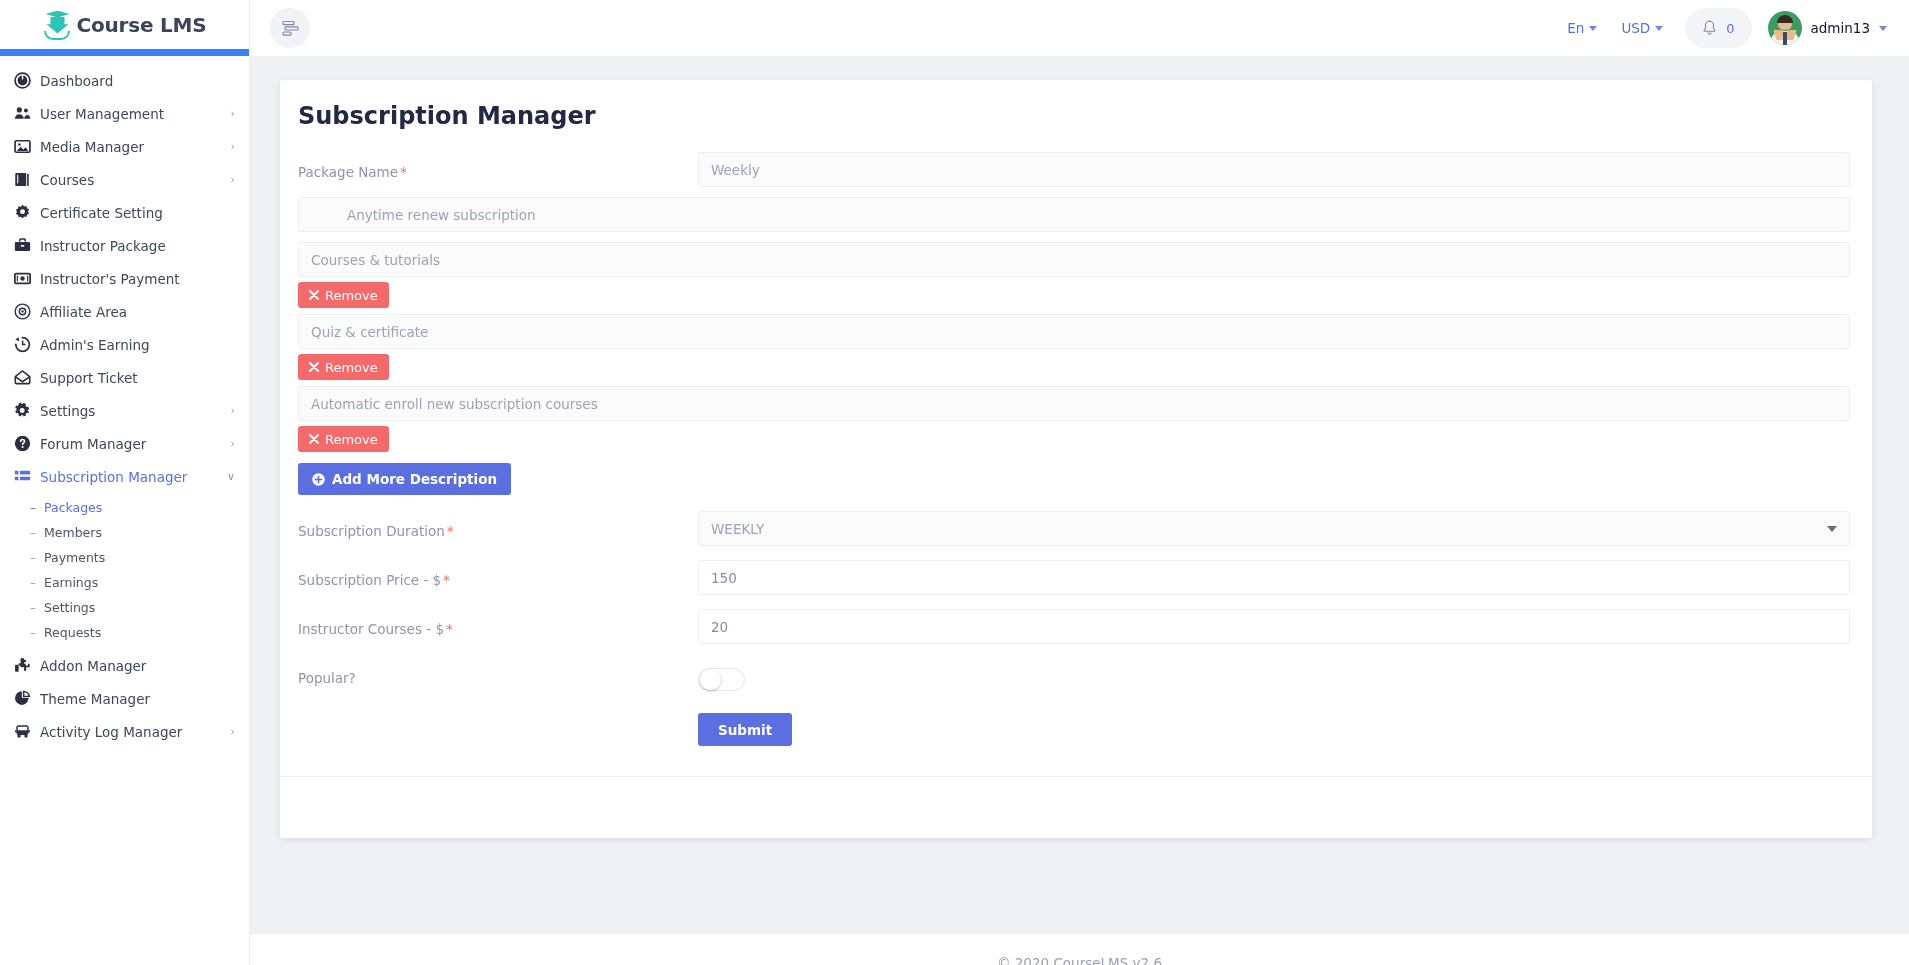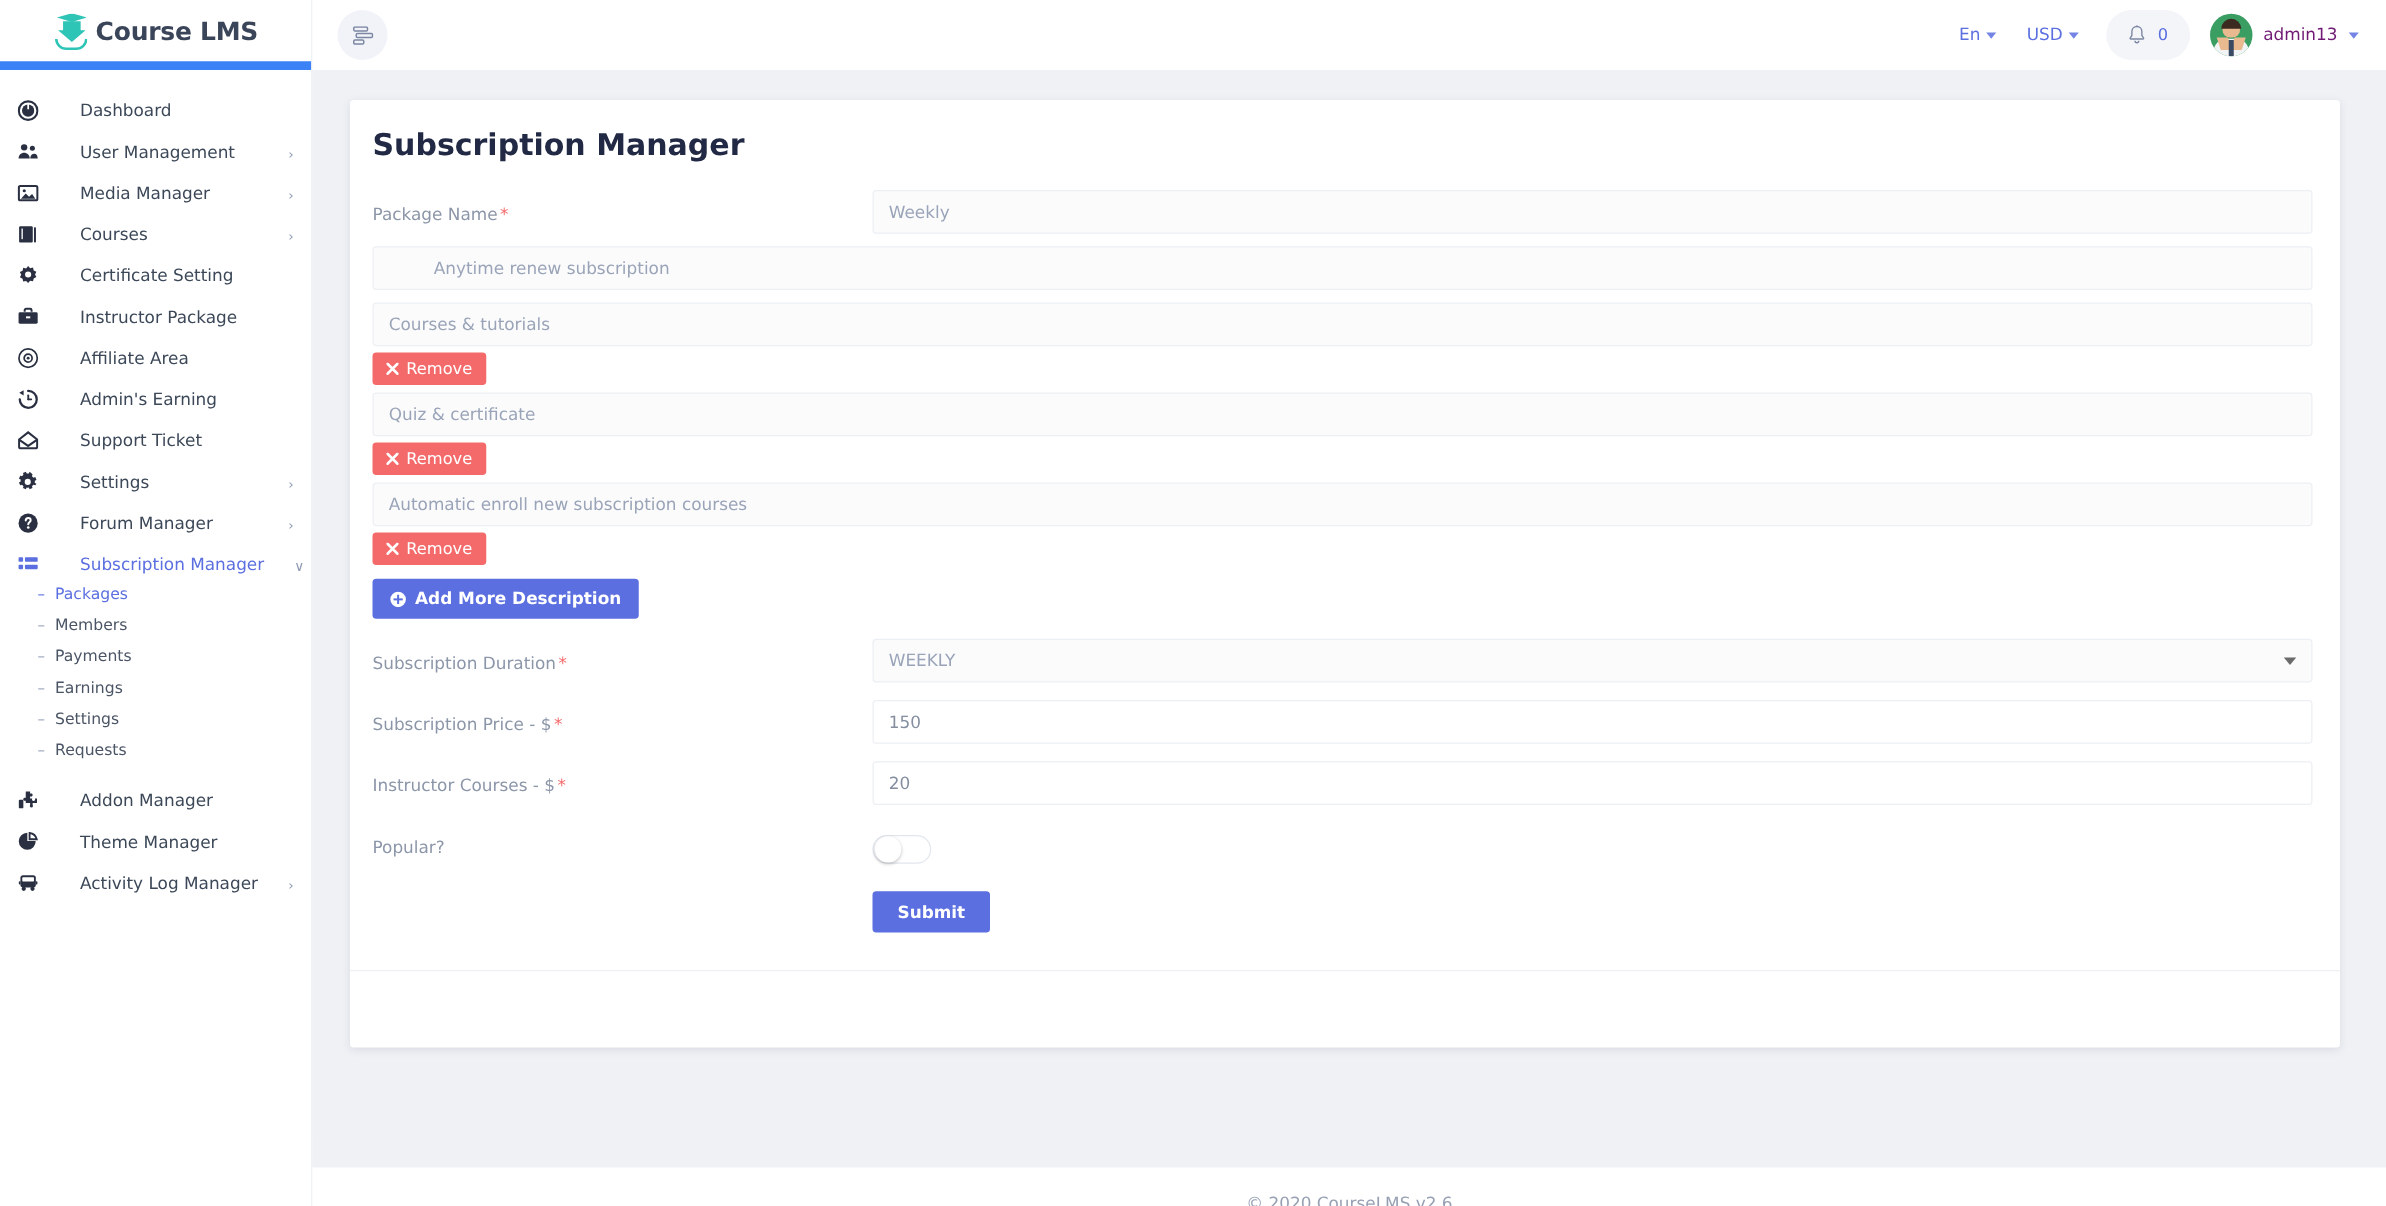--- a/index.html
+++ b/index.html
@@ -92,7 +92,7 @@
   .av-tie{ position:absolute; left:15px; top:21px; width:4px; height:13px; background:#3b4a63;}
   .av-collarL{ position:absolute; left:7px; top:19px; width:9px; height:10px; background:#e9b98f; transform:skewX(18deg);}
   .av-collarR{ position:absolute; left:18px; top:19px; width:9px; height:10px; background:#e9b98f; transform:skewX(-18deg);}
-  #user-name{ font-size:13.5px; color:#701a75; }
+  #user-name{ font-size:13.5px; color:#0f172a; }
   
   #content-area{
     position:absolute; left:250px; top:56px; width:1659px; height:851px;

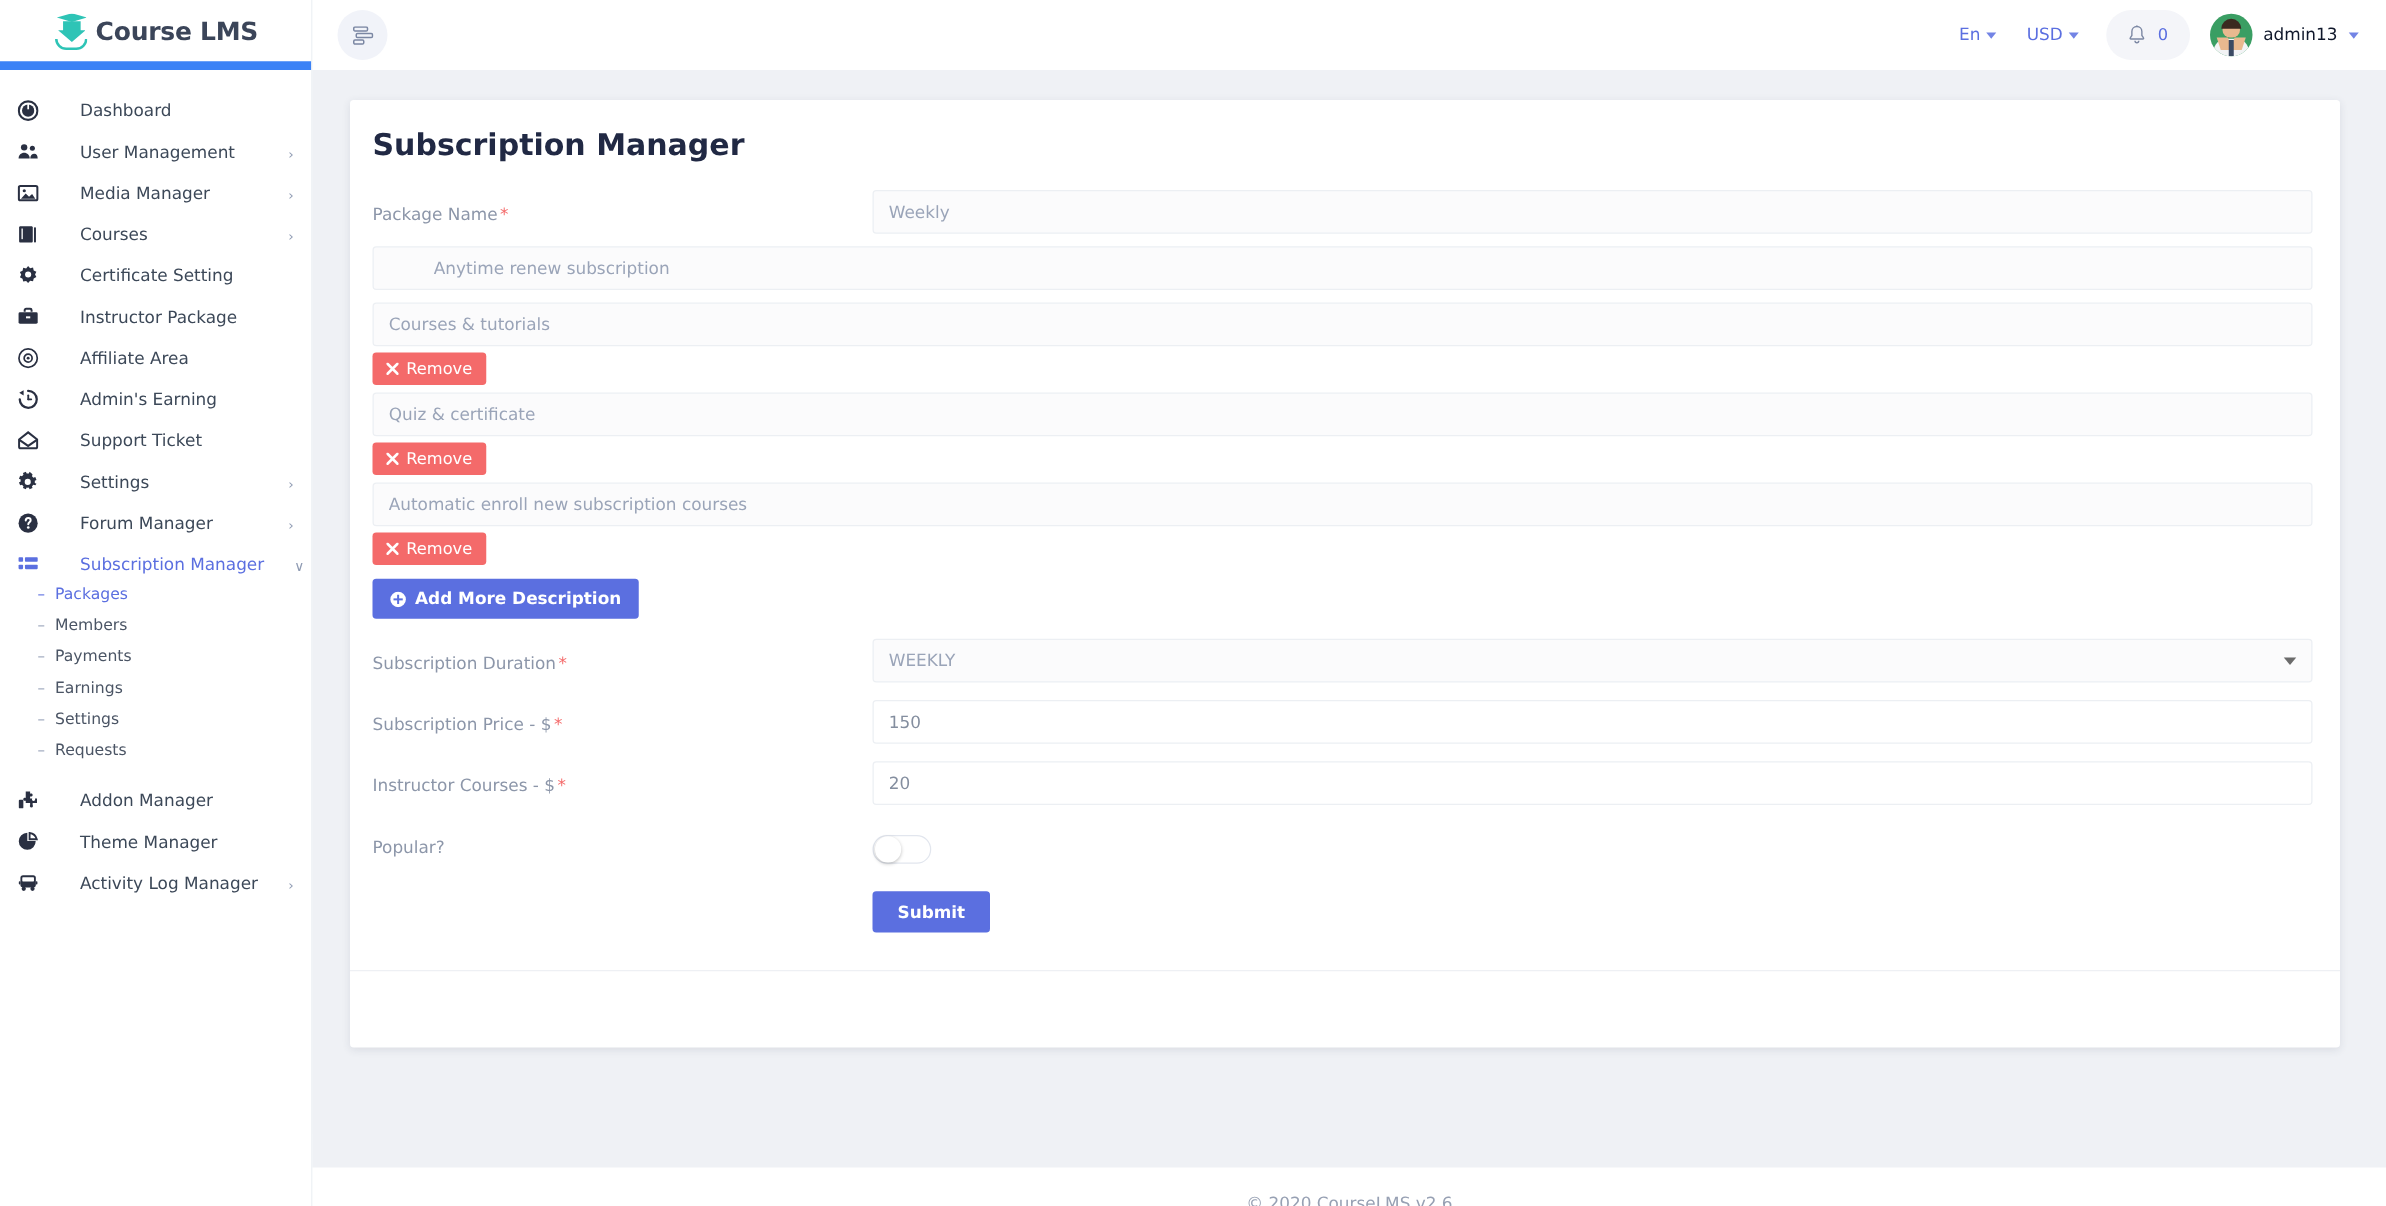--- a/index.html
+++ b/index.html
@@ -38,8 +38,8 @@
   .brand-text{ font-size:20px; font-weight:bold; color:#3b4559; letter-spacing:-.2px; }
   #menu{ padding-top:8px; }
   .menu-item{
-    display:flex; align-items:flex-end; height:33px; padding:0 14px 0 14px;
-    cursor:pointer; position:relative;gap:24px;
+    display:flex; align-items:center; height:33px; padding:0 14px 0 14px;
+    cursor:pointer; position:relative;
   }
   .menu-item .mi-icon{
     width:26px; flex:0 0 26px; display:flex; align-items:center; justify-content:flex-start;

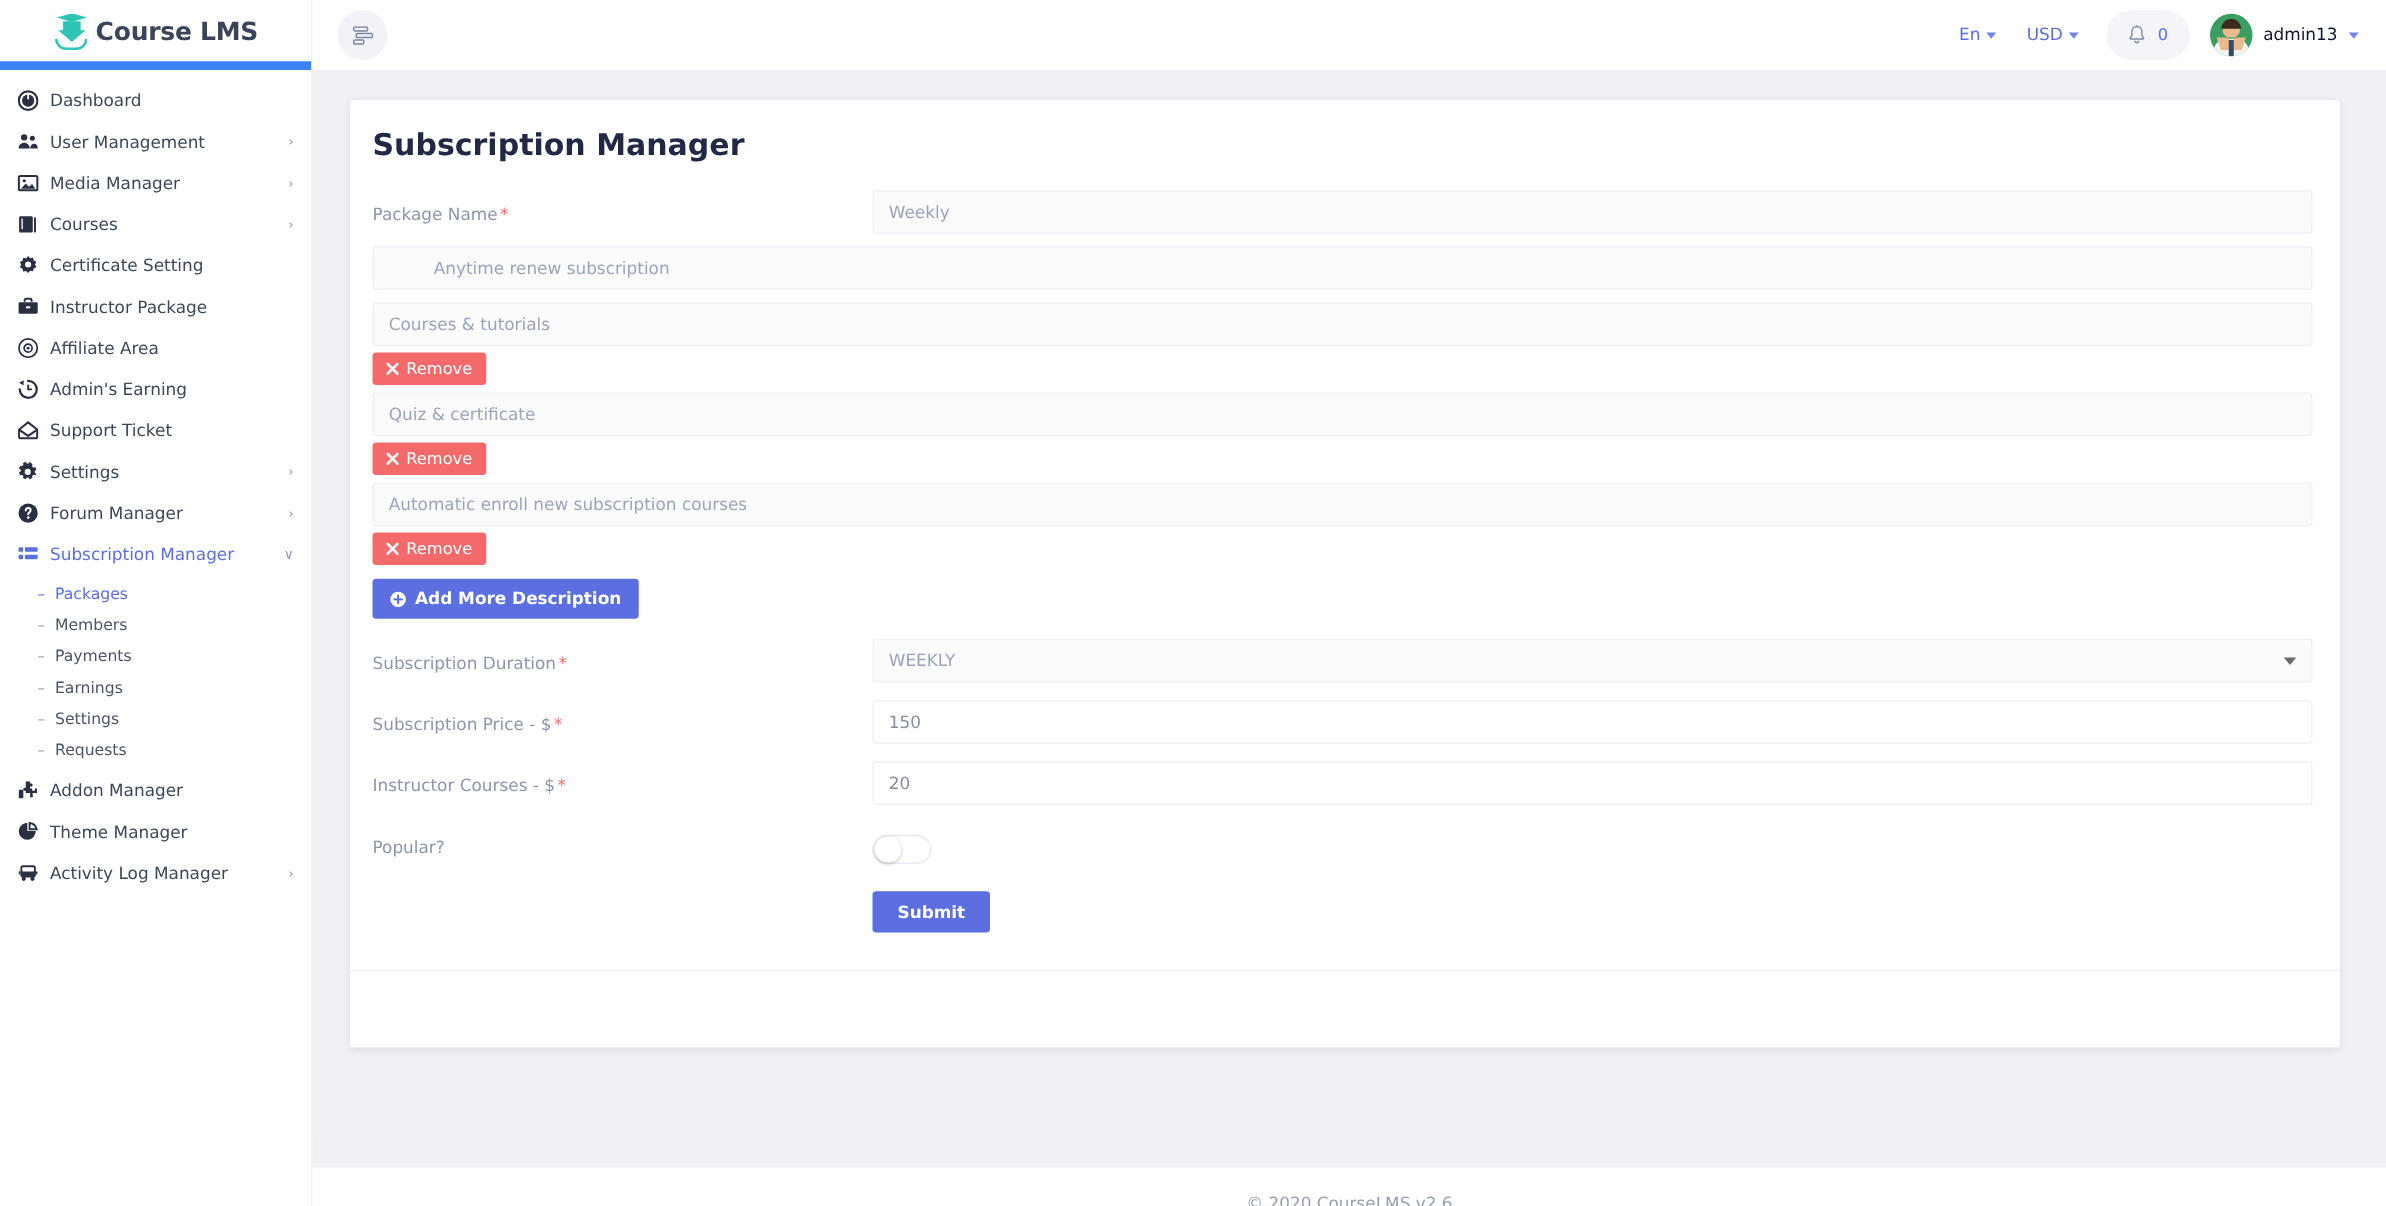--- a/index.html
+++ b/index.html
@@ -239,6 +239,17 @@
           </svg>
         </span>
         <span class="mi-label">Instructor Package</span>
+      </div>
+      <div class="menu-item">
+        <span class="mi-icon">
+          <svg width="17" height="17" viewBox="0 0 16 16" fill="#2a3042">
+            <rect x=".8" y="3.4" width="14.4" height="9.2" rx="1.2" fill="none" stroke="#2a3042" stroke-width="1.7"></rect>
+            <circle cx="8" cy="8" r="2.1"></circle>
+            <rect x="2.6" y="5.2" width="1.1" height="5.6"></rect>
+            <rect x="12.3" y="5.2" width="1.1" height="5.6"></rect>
+          </svg>
+        </span>
+        <span class="mi-label">Instructor's Payment</span>
       </div>
       <div class="menu-item">
         <span class="mi-icon">

